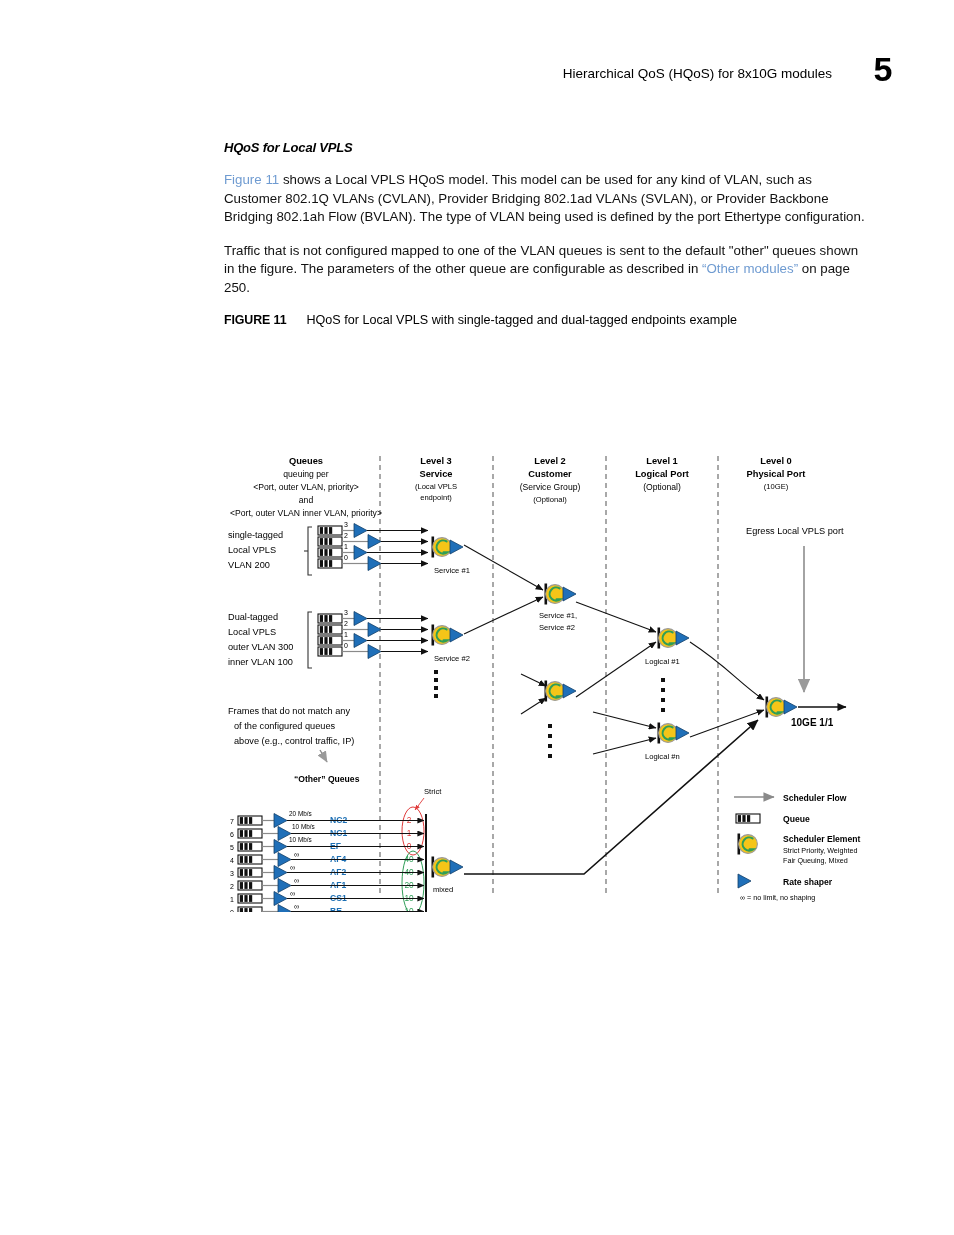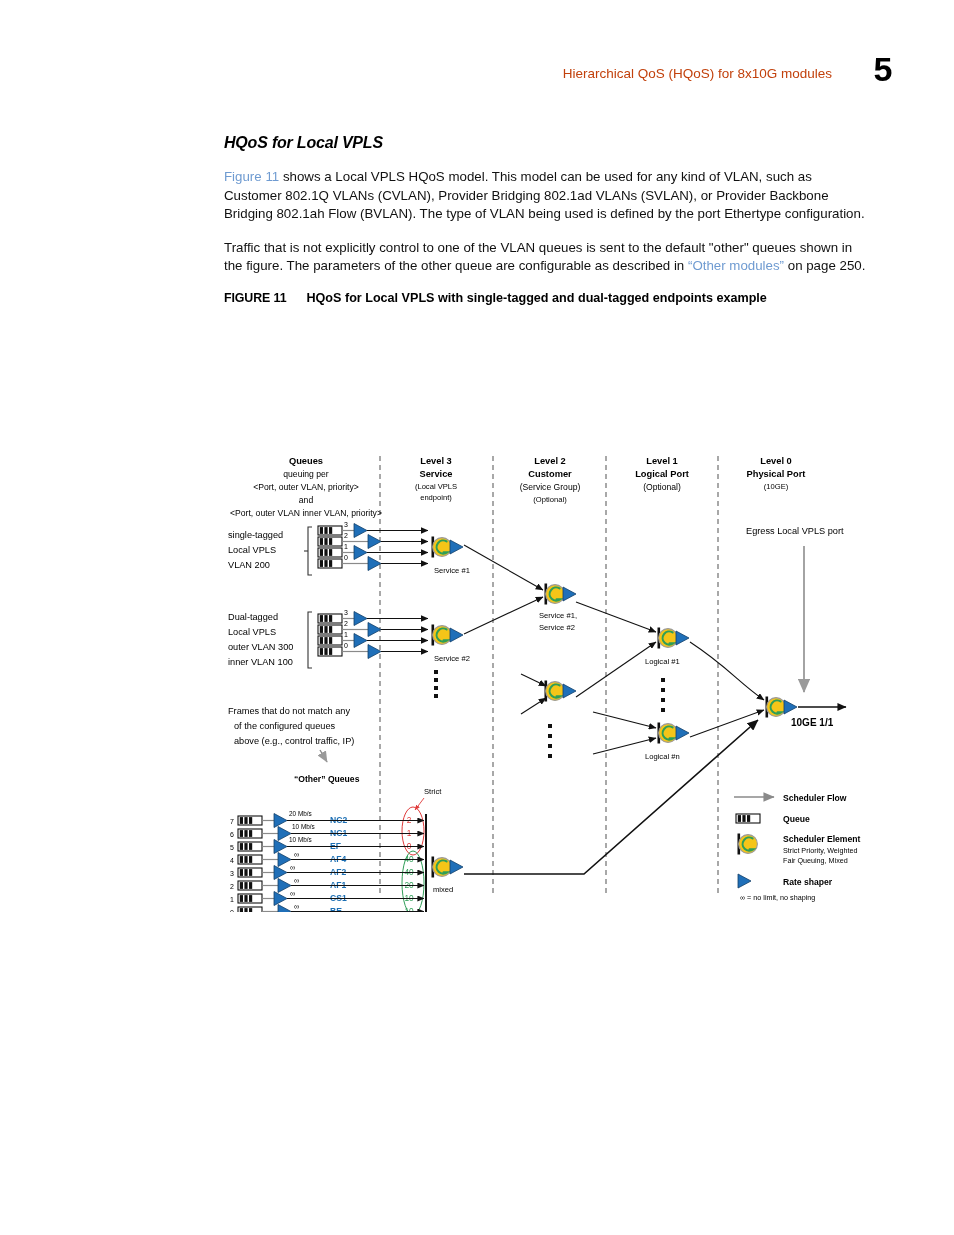--- a/index.html
+++ b/index.html
@@ -11,7 +11,7 @@
 
   
   .rh{position:absolute;top:58px;left:0;width:954px;height:40px;}
-  .rh-title{position:absolute;right:122px;top:8px;font-size:13.5px;color:#c2410c;white-space:nowrap;}
+  .rh-title{position:absolute;right:122px;top:8px;font-size:13.5px;color:#000000;white-space:nowrap;}
   .rh-page{position:absolute;right:62px;top:-8px;font-size:34px;font-weight:bold;letter-spacing:-0.5px;}
 
   

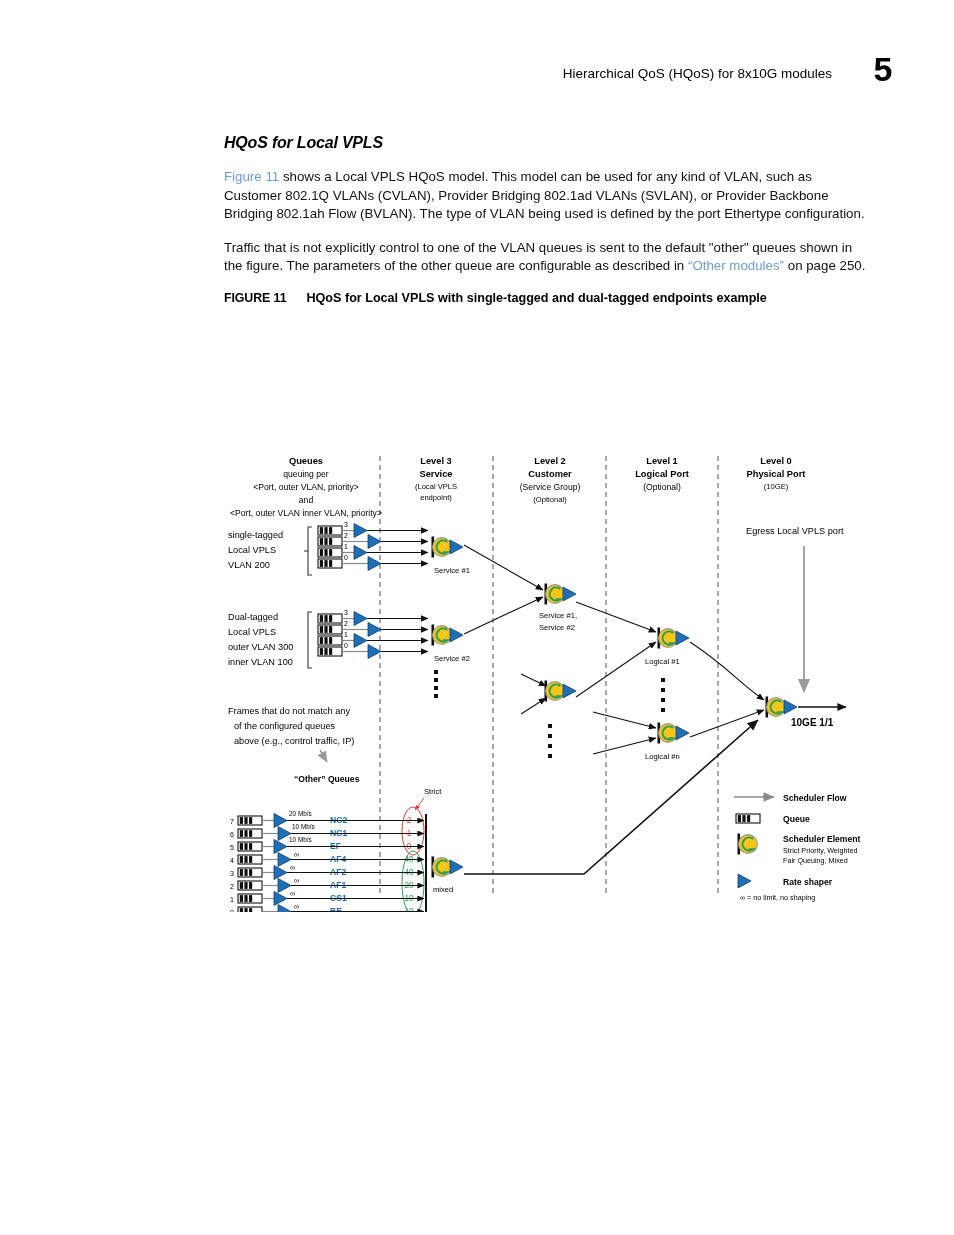--- a/index.html
+++ b/index.html
@@ -21,7 +21,7 @@
     font-stretch:condensed;
   }
   h2.sub{
-    font-size:16px;font-weight:bold;font-style:italic;margin:8px 0 16px 0;letter-spacing:-0.2px;
+    font-size:13px;font-weight:bold;font-style:italic;margin:14px 0 16px 0;letter-spacing:-0.2px;
   }
   p.body{
     font-size:13.3px;line-height:18.6px;margin:0 0 15px 0;color:#111;

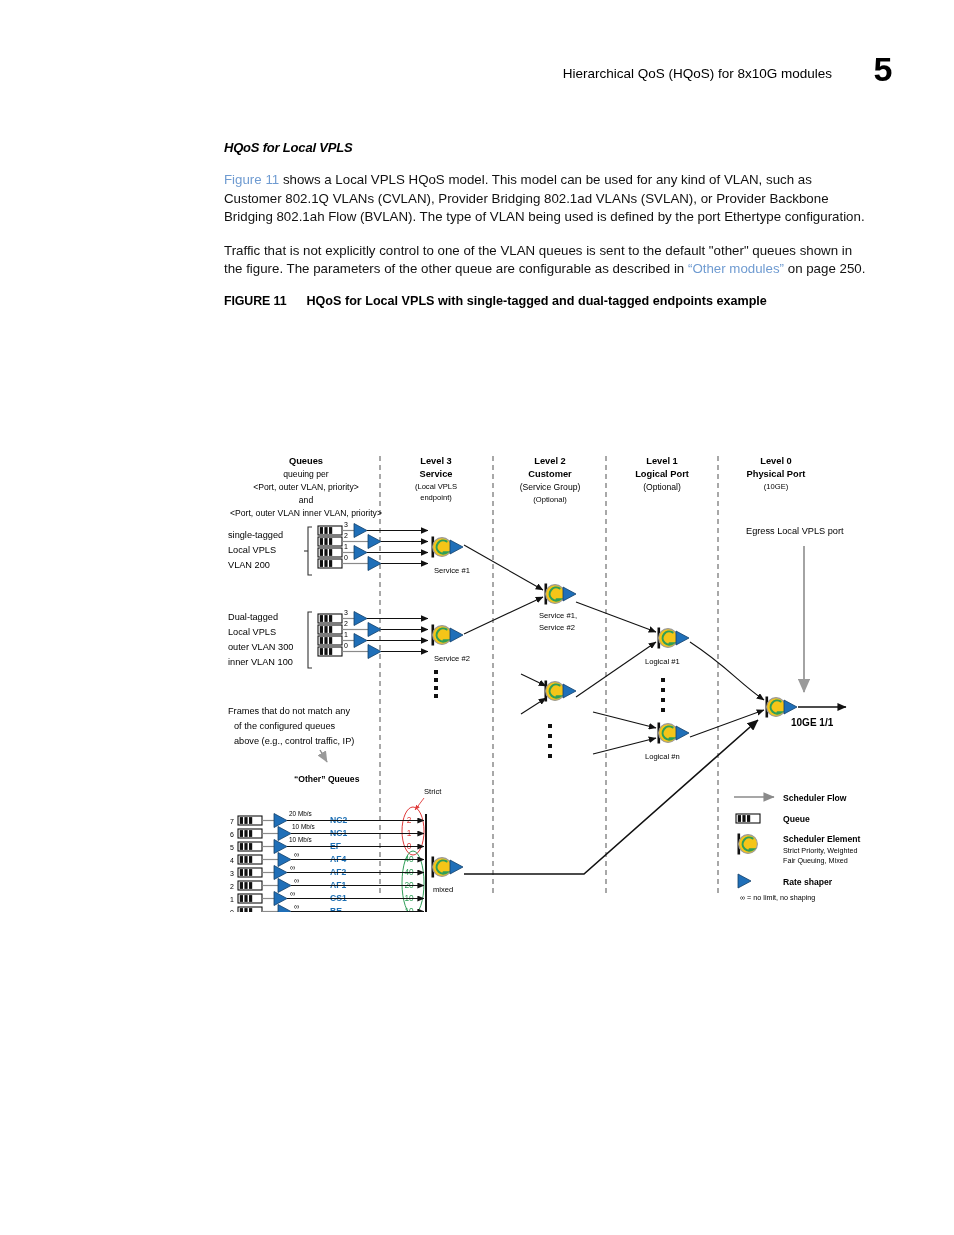--- a/index.html
+++ b/index.html
@@ -68,7 +68,7 @@
     <p class="body"><span class="xref">Figure 11</span><span> shows a Local VPLS HQoS model. This model can be used for any kind of VLAN, such as Customer 802.1Q VLANs (CVLAN), Provider Bridging 802.1ad VLANs (SVLAN), or Provider Backbone Bridging 802.1ah Flow (BVLAN). The type of VLAN being used is defined by the port Ethertype configuration.</span></p>
 
 
-    <p class="body"><span>Traffic that is not explicitly control to one of the VLAN queues is sent to the default "other" queues shown in the figure. The parameters of the other queue are configurable as described in </span><span class="xref">“Other modules”</span><span> on page 250.</span></p>
+    <p class="body"><span>Traffic that is not configured mapped to one of the VLAN queues is sent to the default "other" queues shown in the figure. The parameters of the other queue are configurable as described in </span><span class="xref">“Other modules”</span><span> on page 250.</span></p>
 
     <div class="figcap">
       <span class="lbl">FIGURE 11</span><span class="txt">HQoS for Local VPLS with single-tagged and dual-tagged endpoints example</span>

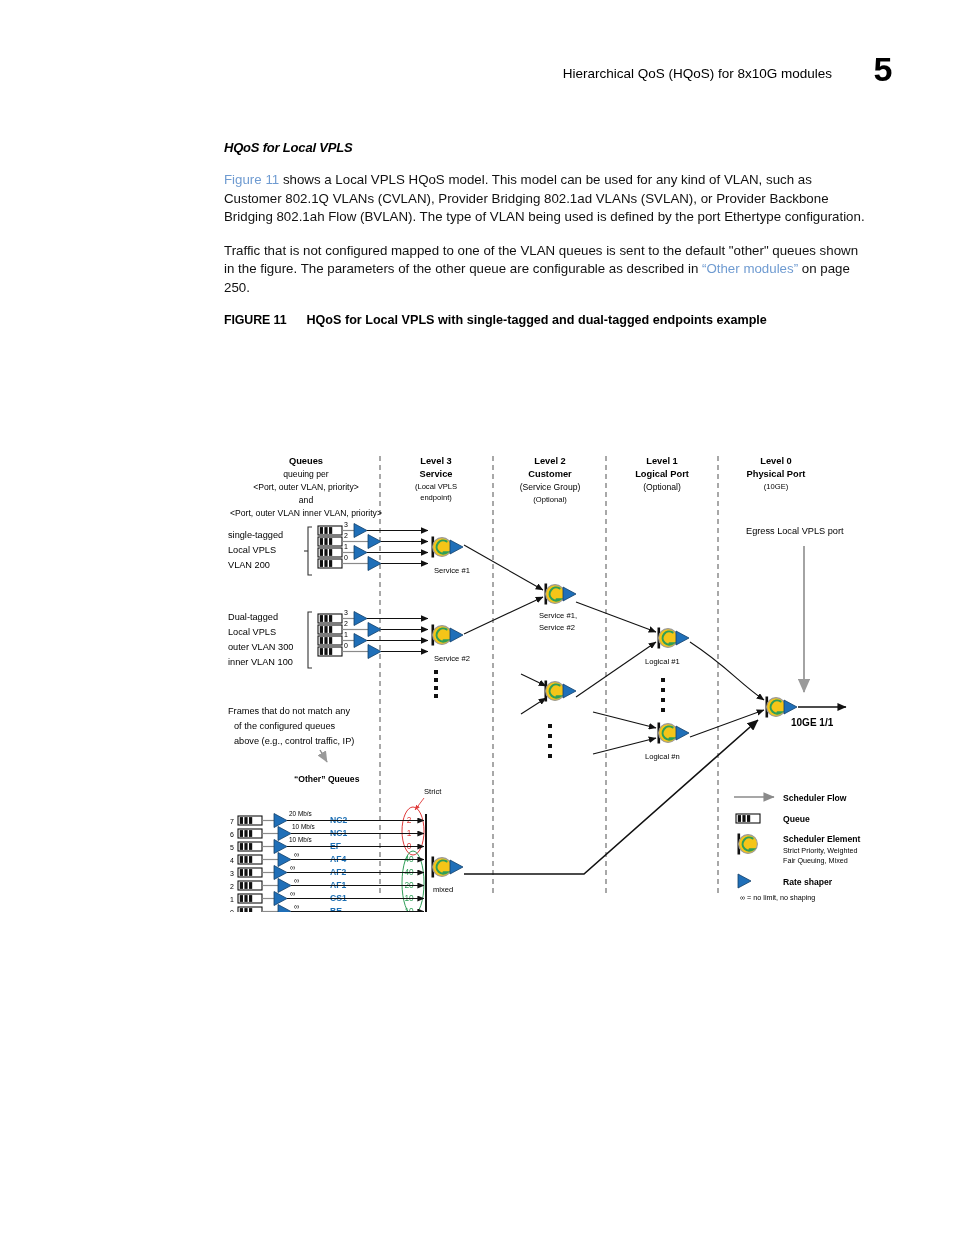--- a/index.html
+++ b/index.html
@@ -29,7 +29,7 @@
   .xref{color:#6f9bd1;}
   .figcap{margin-top:6px;font-size:12.6px;}
   .figcap .lbl{font-weight:bold;font-size:12.4px;letter-spacing:-0.1px;}
-  .figcap .txt{font-weight:bold;margin-left:20px;}
+  .figcap .txt{font-weight:normal;margin-left:20px;}
 
   
   .fig{position:absolute;left:228px;top:442px;width:706px;height:470px;}

